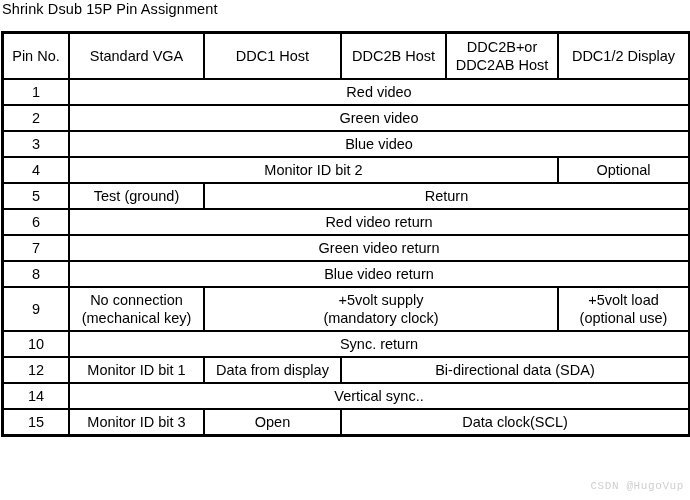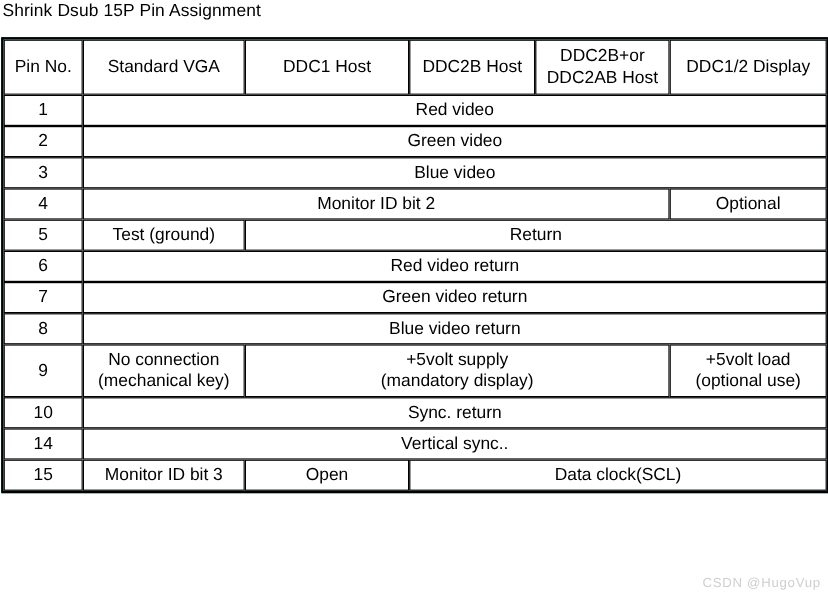--- a/index.html
+++ b/index.html
@@ -153,7 +153,7 @@
           </td>
           <td colspan="3">
             <span class="cell-2line">+5volt supply</span>
-            <span class="cell-2line">(mandatory display)</span>
+            <span class="cell-2line">(mandatory clock)</span>
           </td>
           <td>
             <span class="cell-2line">+5volt load</span>

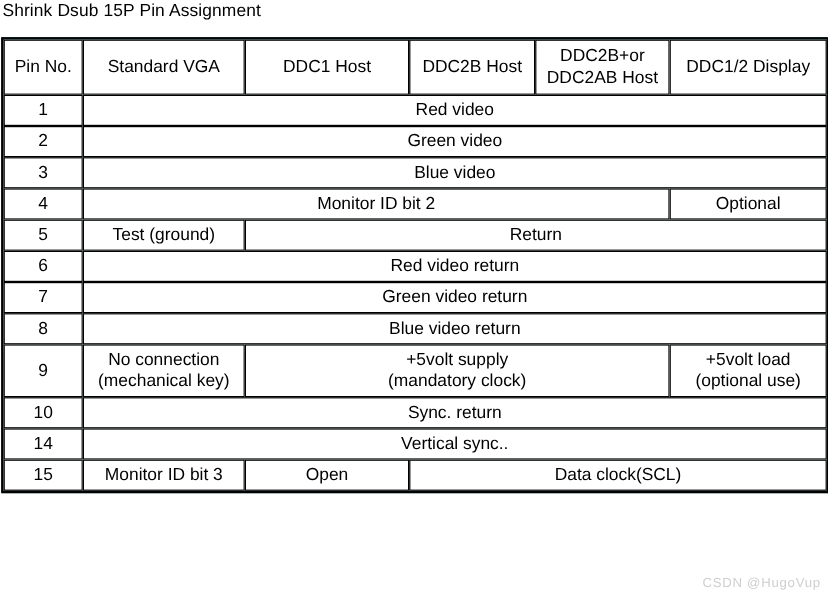--- a/index.html
+++ b/index.html
@@ -165,6 +165,12 @@
           <td colspan="5">Sync. return</td>
         </tr>
         <tr>
+          <td class="pin-no">12</td>
+          <td>Monitor ID bit 1</td>
+          <td>Data from display</td>
+          <td colspan="3">Bi-directional data (SDA)</td>
+        </tr>
+        <tr>
           <td class="pin-no">14</td>
           <td colspan="5">Vertical sync..</td>
         </tr>

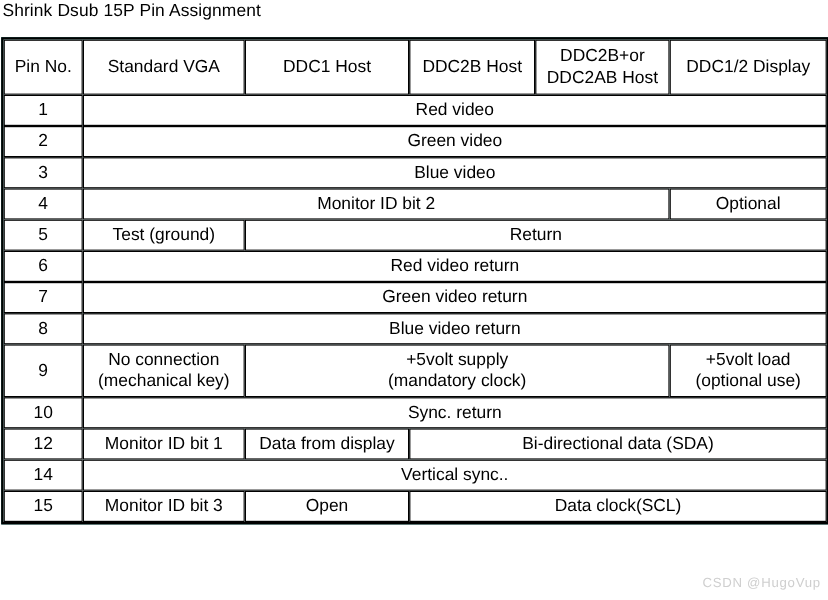--- a/index.html
+++ b/index.html
@@ -76,7 +76,7 @@
     font-size: 11px;
     color: #cfcfcf;
     letter-spacing: 0.6px;
-    font-family: Liberation Sans, sans-serif;
+    font-family: Liberation Mono, monospace;
     pointer-events: none;
     user-select: none;
   }

